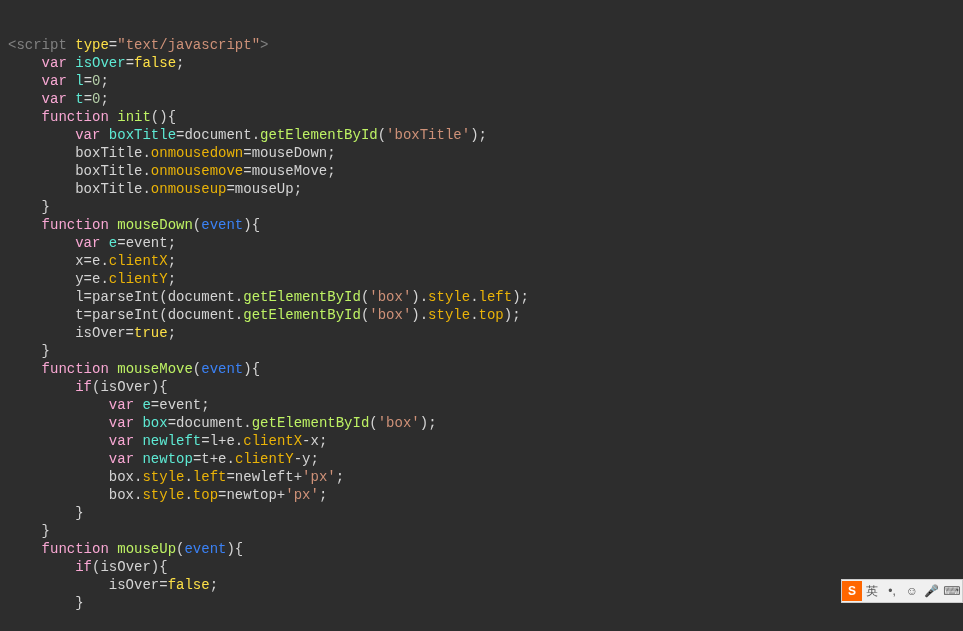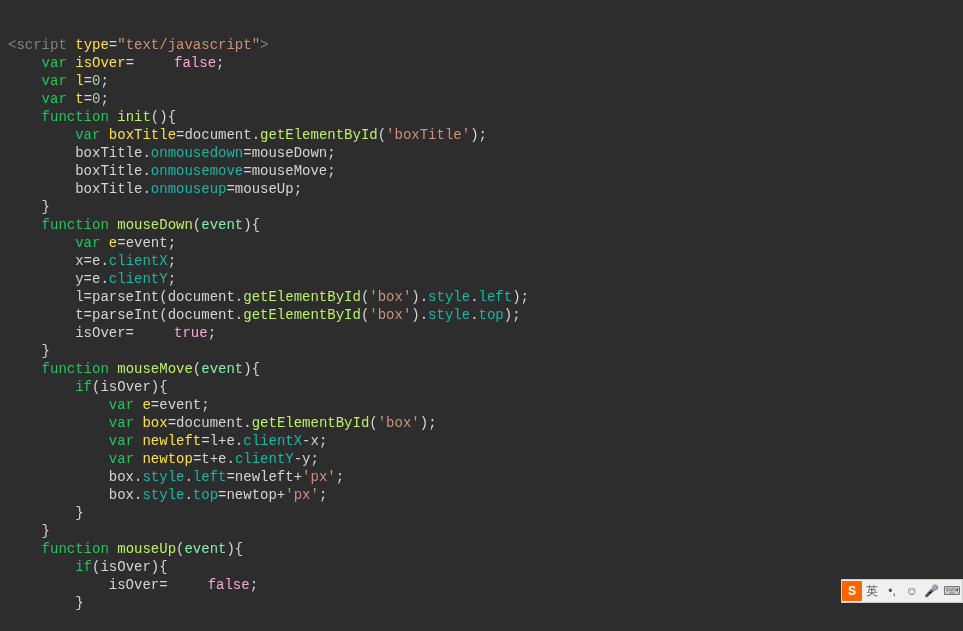--- a/index.html
+++ b/index.html
@@ -50,7 +50,7 @@
   .tok-tag    { color: #808080; }
   .tok-attr   { color: #fde047; }
   .tok-str    { color: #ce9178; }
-  .tok-kw     { color: #22c55e; }
+  .tok-kw     { color: #f9a8d4; }
   .tok-var    { color: #fde047; }
   .tok-func   { color: #bef264; }
   .tok-num    { color: #b5cea8; }

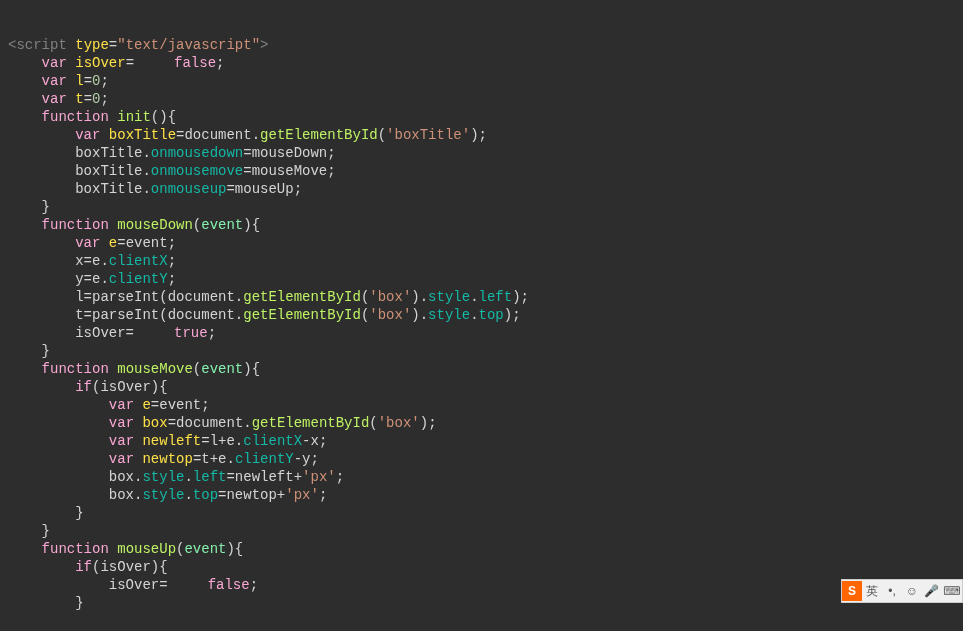--- a/index.html
+++ b/index.html
@@ -51,7 +51,7 @@
   .tok-attr   { color: #fde047; }
   .tok-str    { color: #ce9178; }
   .tok-kw     { color: #f9a8d4; }
-  .tok-var    { color: #fde047; }
+  .tok-var    { color: #5eead4; }
   .tok-func   { color: #bef264; }
   .tok-num    { color: #b5cea8; }
   .tok-const  { color: #f9a8d4; margin-left: 40px; }

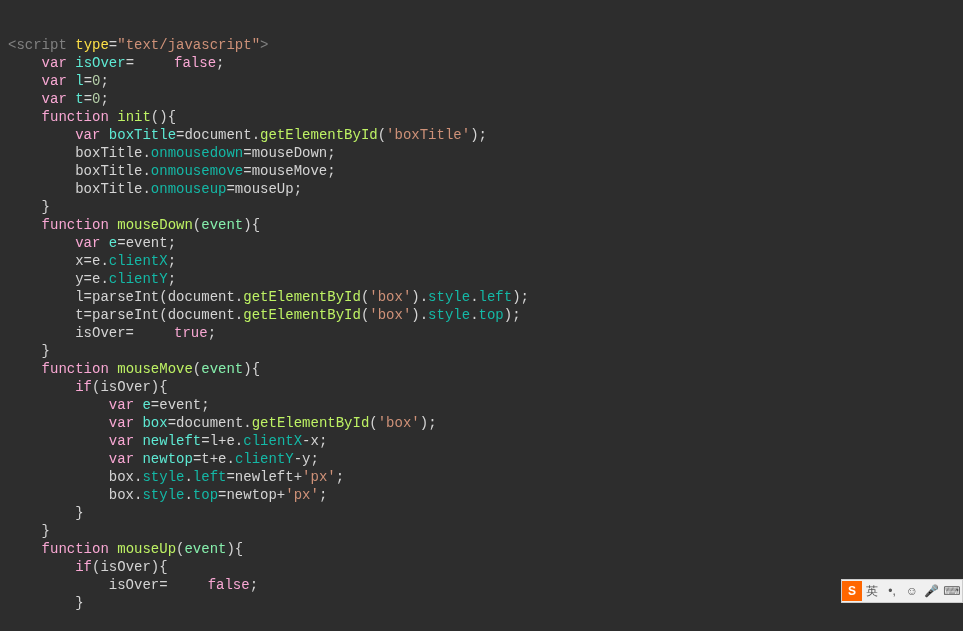--- a/index.html
+++ b/index.html
@@ -54,7 +54,7 @@
   .tok-var    { color: #5eead4; }
   .tok-func   { color: #bef264; }
   .tok-num    { color: #b5cea8; }
-  .tok-const  { color: #f9a8d4; margin-left: 40px; }
+  .tok-const  { color: #fde047; }
   .tok-prop   { color: #14b8a6; }
   .tok-param  { color: #86efac; }
   .tok-plain  { color: #d4d4d4; }

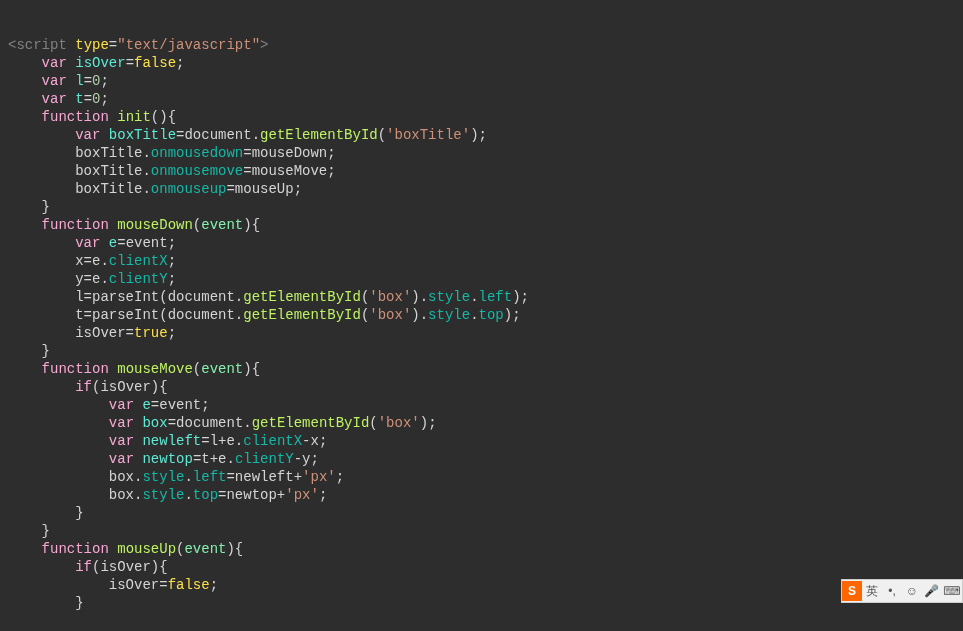--- a/index.html
+++ b/index.html
@@ -55,7 +55,7 @@
   .tok-func   { color: #bef264; }
   .tok-num    { color: #b5cea8; }
   .tok-const  { color: #fde047; }
-  .tok-prop   { color: #14b8a6; }
+  .tok-prop   { color: #eab308; }
   .tok-param  { color: #86efac; }
   .tok-plain  { color: #d4d4d4; }
 </style>

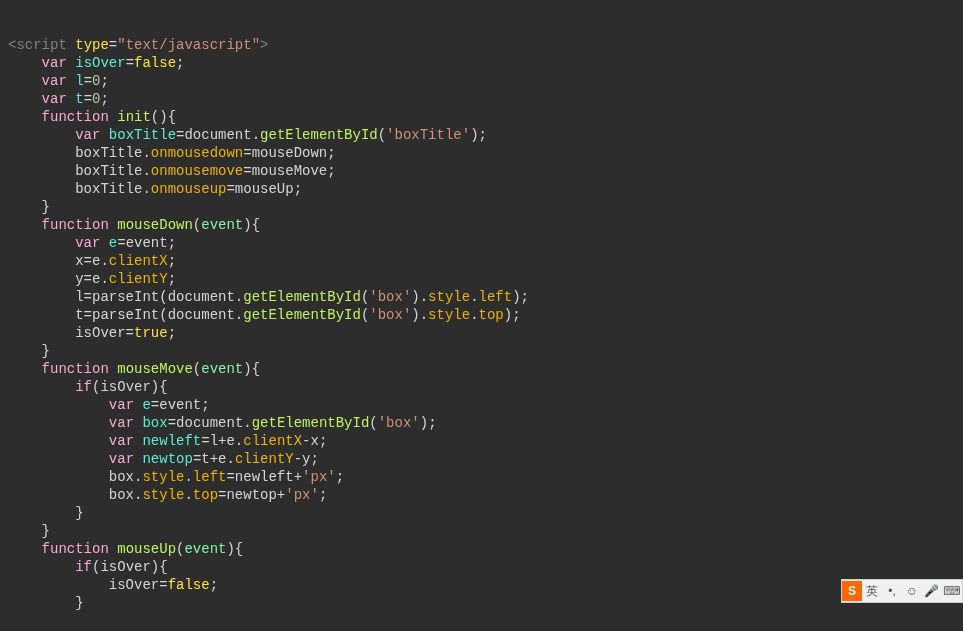--- a/index.html
+++ b/index.html
@@ -56,7 +56,7 @@
   .tok-num    { color: #b5cea8; }
   .tok-const  { color: #fde047; }
   .tok-prop   { color: #eab308; }
-  .tok-param  { color: #86efac; }
+  .tok-param  { color: #3b82f6; }
   .tok-plain  { color: #d4d4d4; }
 </style>
 </head>

